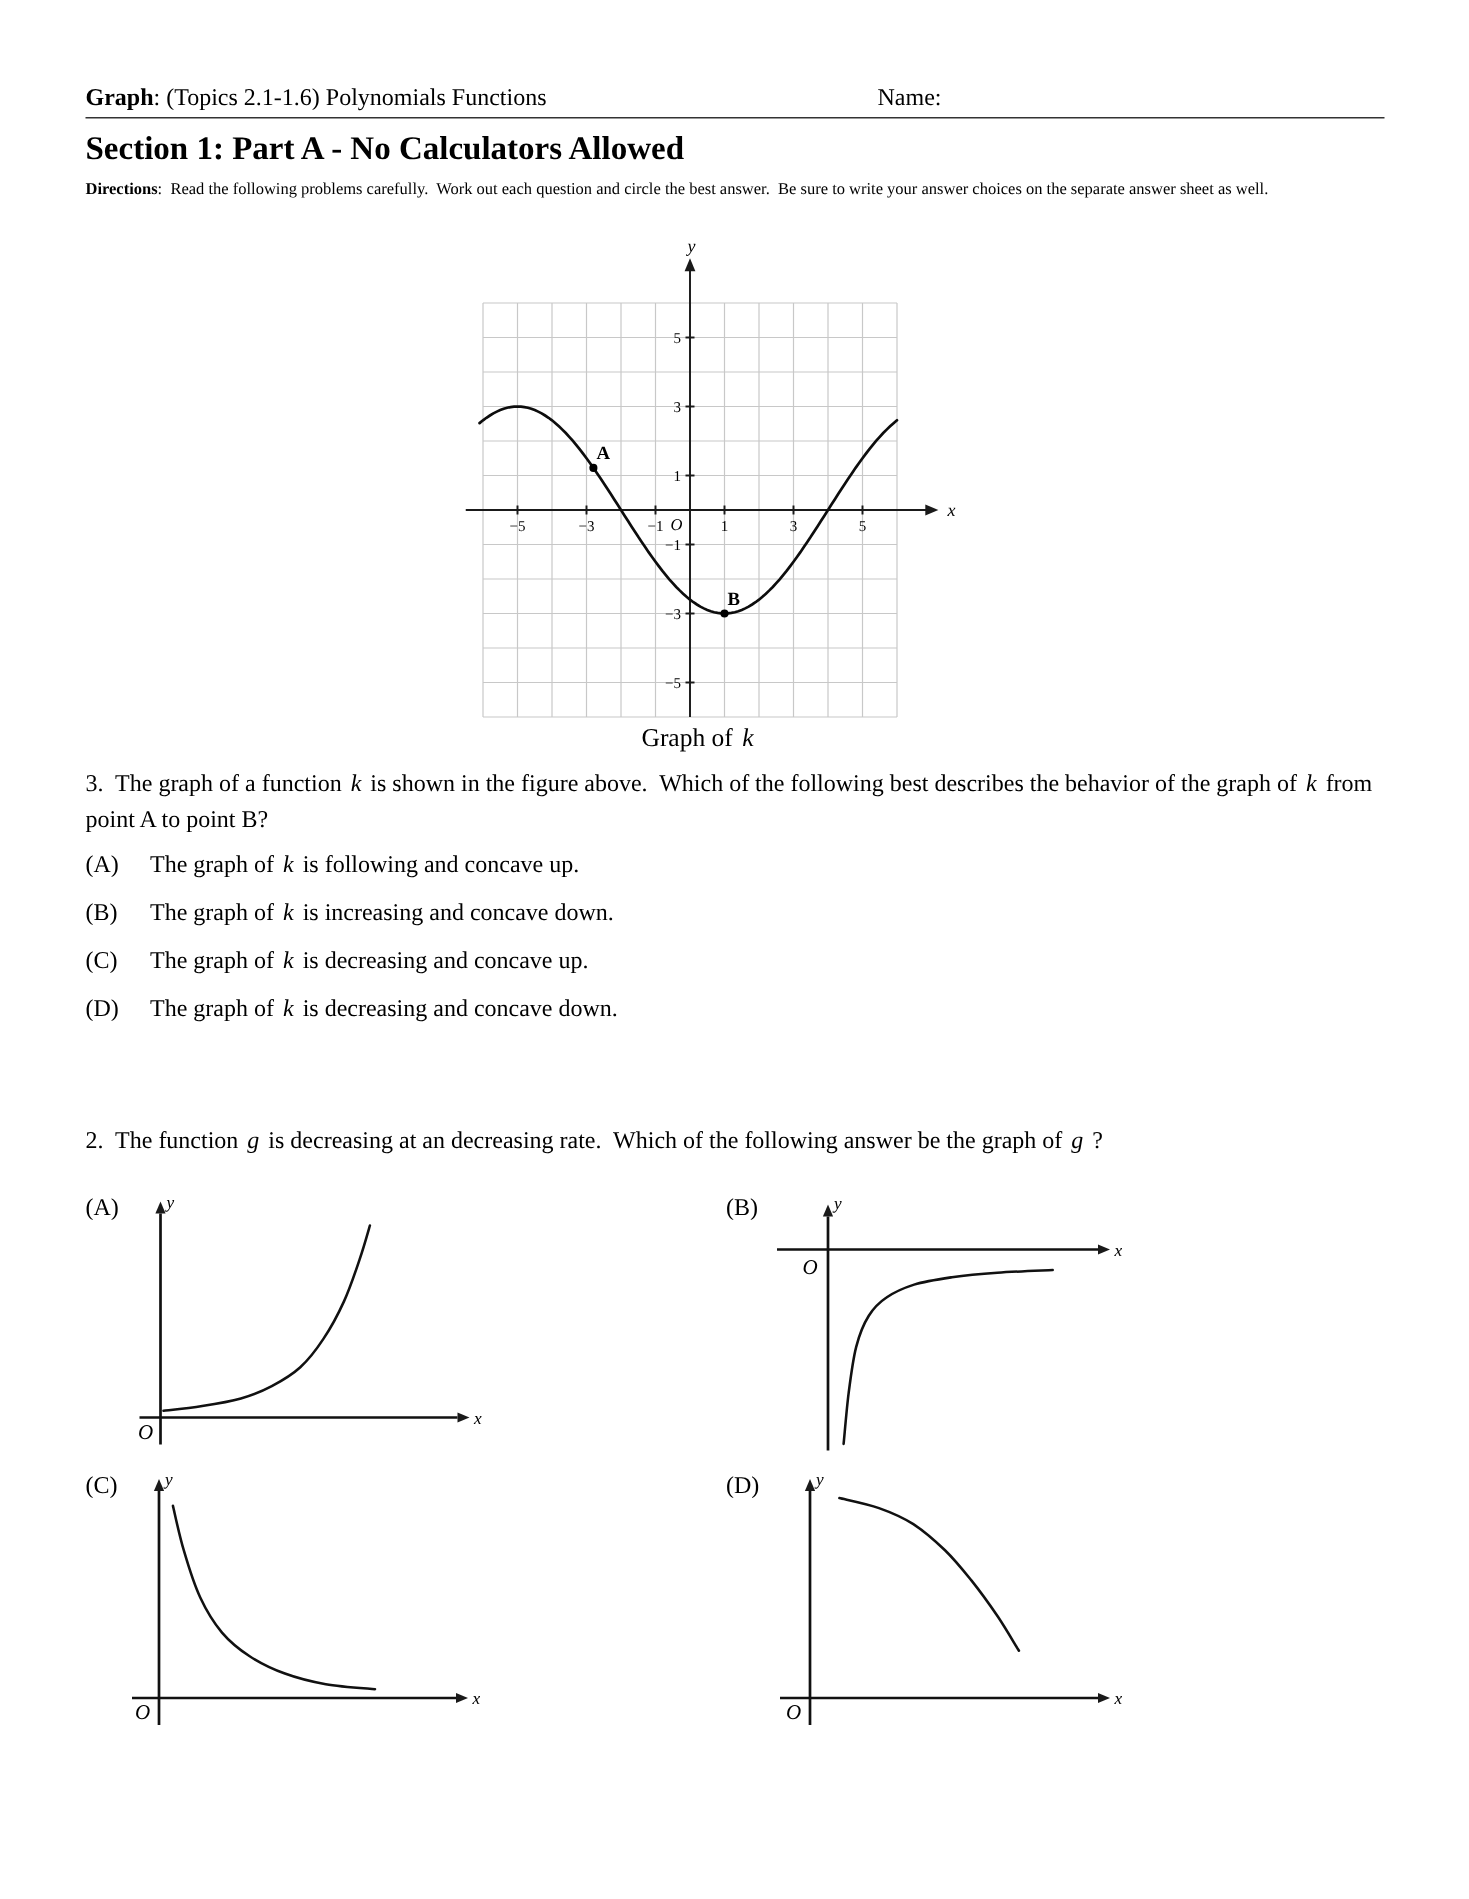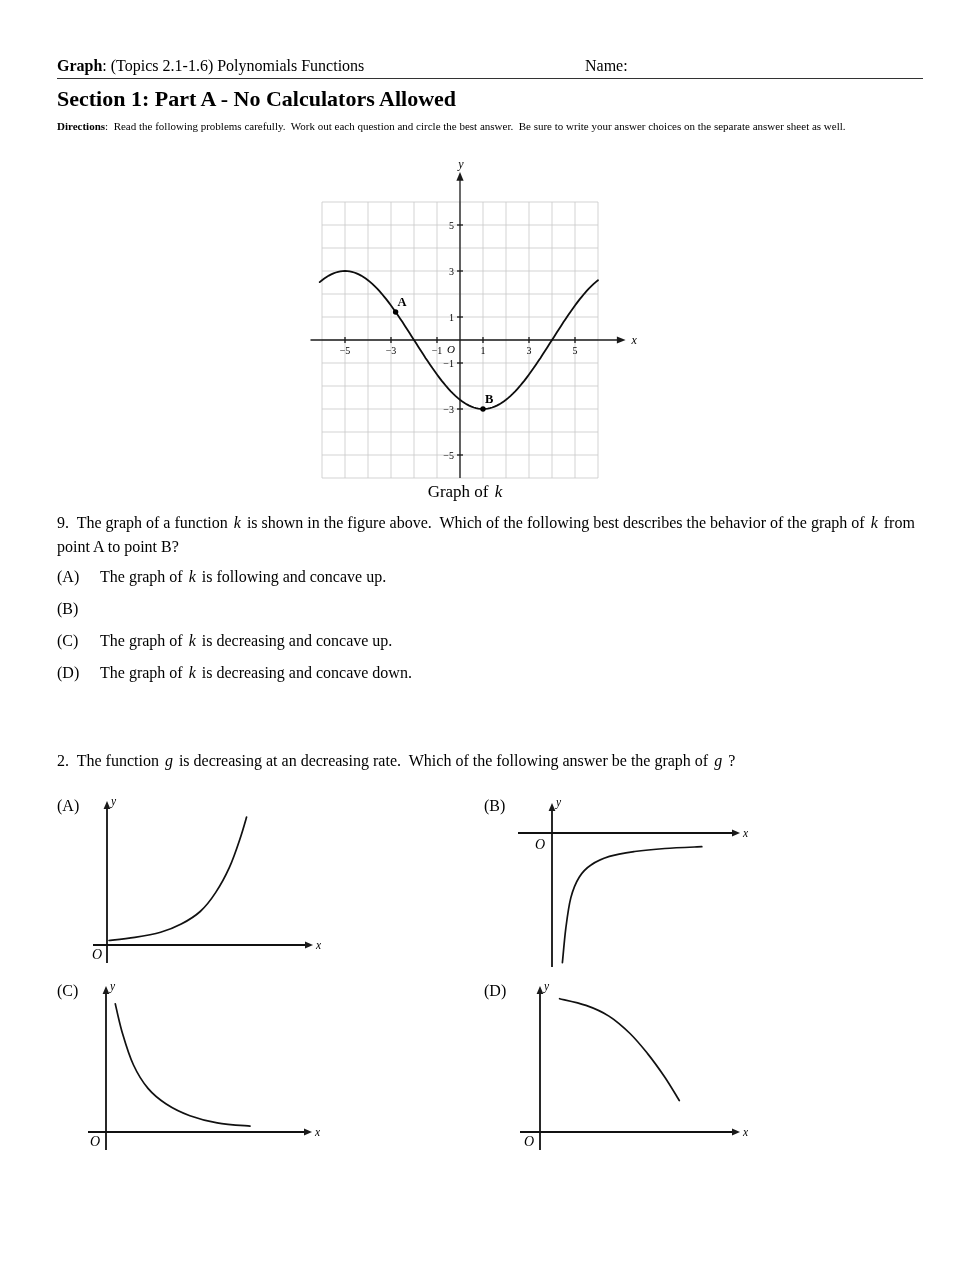--- a/index.html
+++ b/index.html
@@ -122,7 +122,7 @@
     </svg>
   <div class="abs figure-caption"><span>Graph of </span><i class="mvar">k</i></div>
 
-  <p id="q1" class="abs question"><span>9.  The graph of a function </span><i class="mvar">k</i><span> is shown in the figure above.  Which of the following best describes the behavior of the graph of </span><i class="mvar">k</i><span> from point A to point B?</span></p>
+  <p id="q1" class="abs question"><span>3.  The graph of a function </span><i class="mvar">k</i><span> is shown in the figure above.  Which of the following best describes the behavior of the graph of </span><i class="mvar">k</i><span> from point A to point B?</span></p>
 
   <div class="abs option" style="top:568px">
     <span class="opt-label">(A)</span>

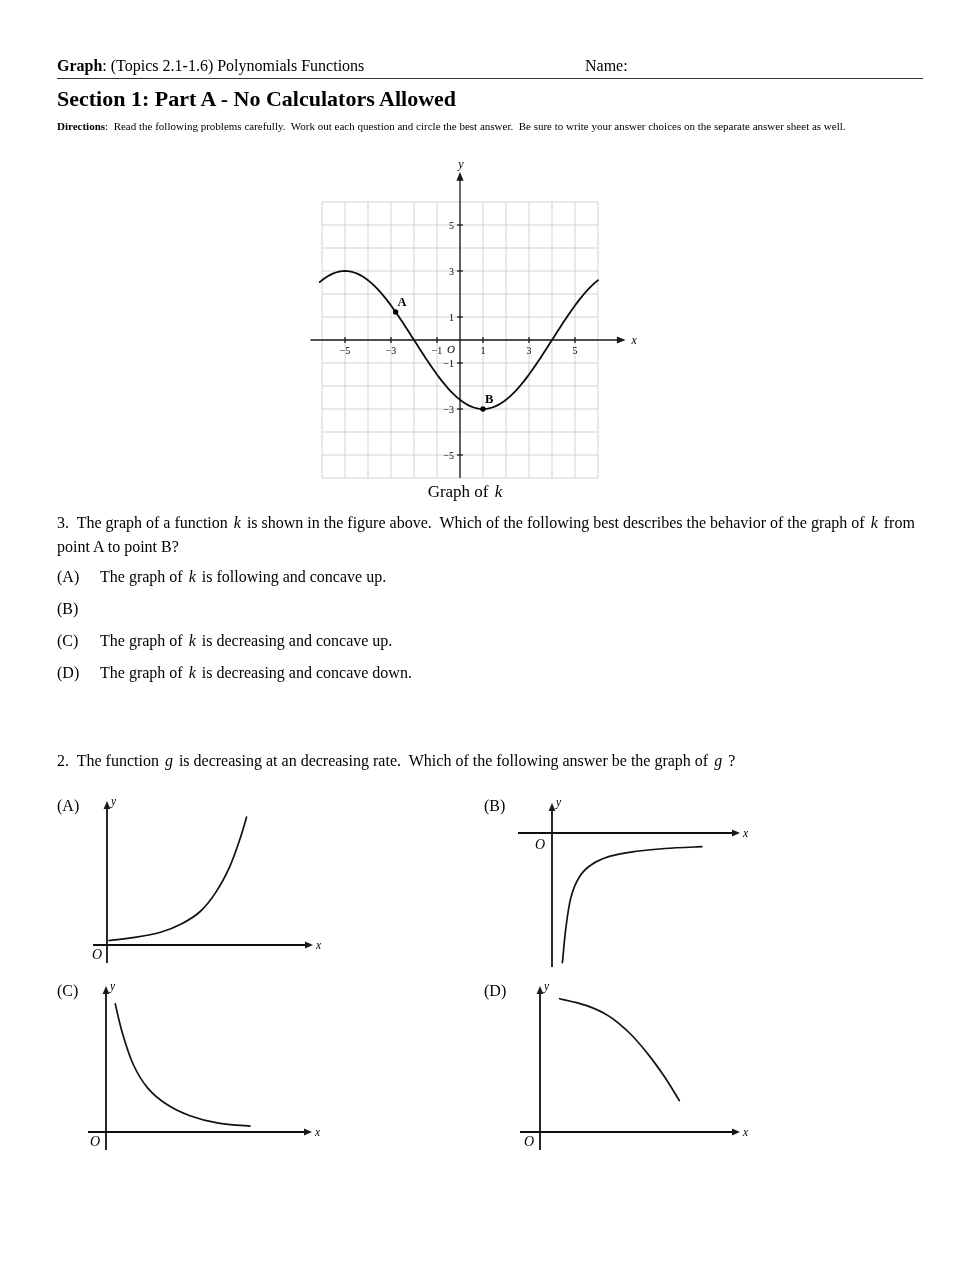--- a/index.html
+++ b/index.html
@@ -130,6 +130,7 @@
   </div>
   <div class="abs option" style="top:600px">
     <span class="opt-label">(B)</span>
+    <span><span>The graph of </span><i class="mvar">k</i><span> is increasing and concave down.</span></span>
   </div>
   <div class="abs option" style="top:632px">
     <span class="opt-label">(C)</span>

